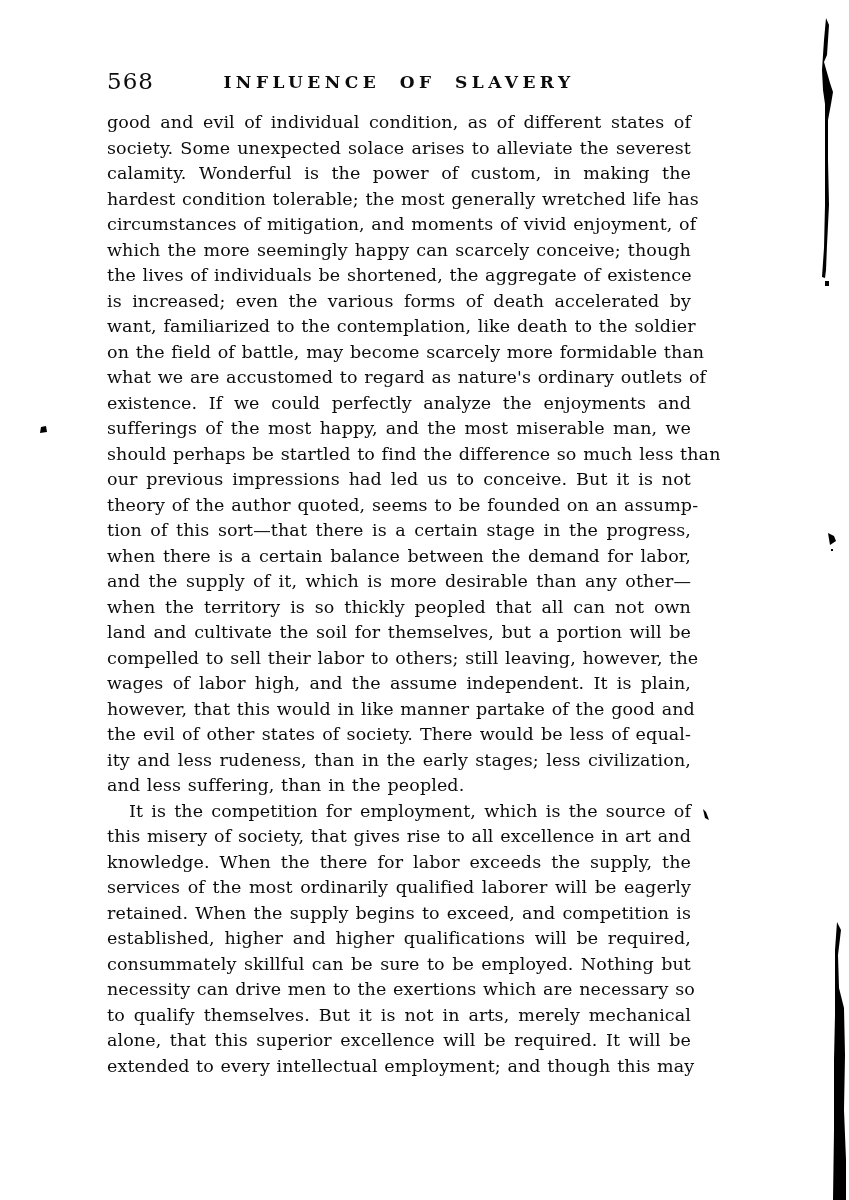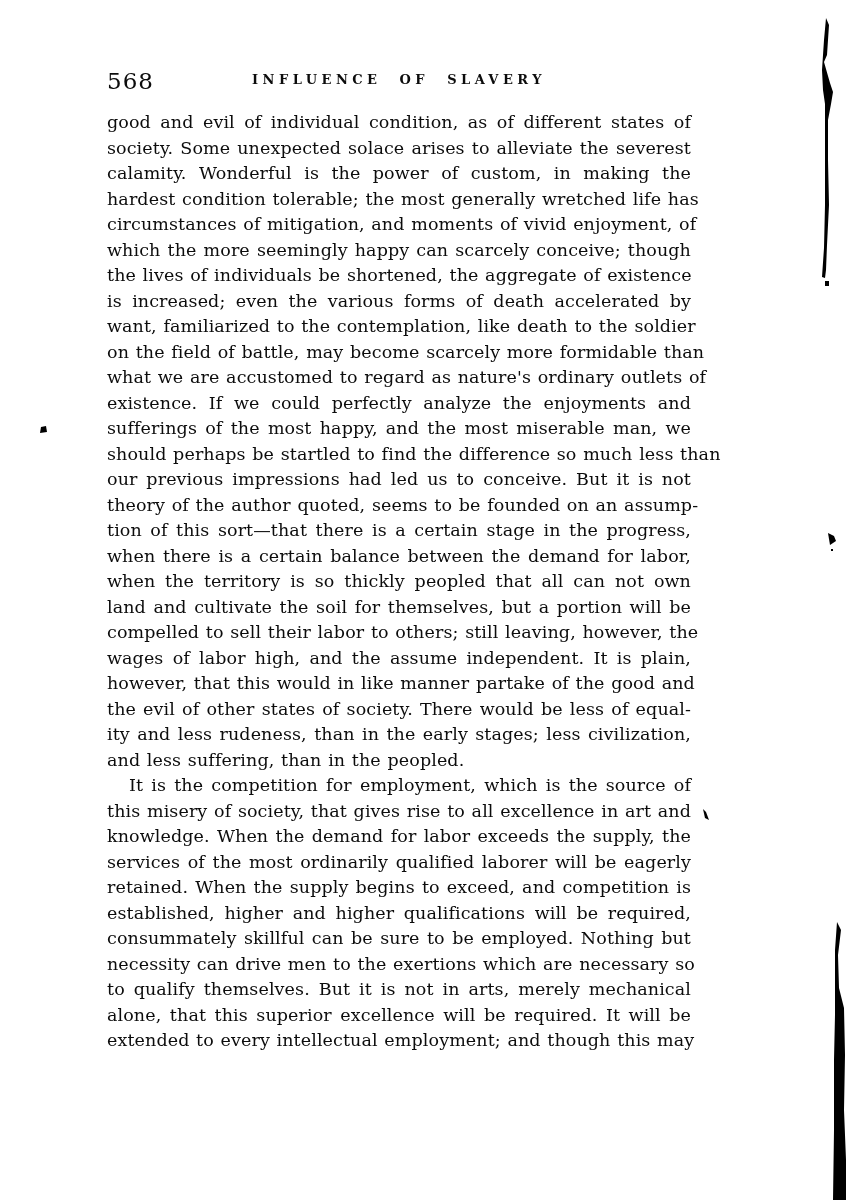--- a/index.html
+++ b/index.html
@@ -24,7 +24,7 @@
   .head-title{
     position:absolute;left:0;right:0;top:6px;
     text-align:center;
-    font-size:13px;
+    font-size:17px;
     font-weight:bold;
     letter-spacing:4.5px;
     word-spacing:9px;

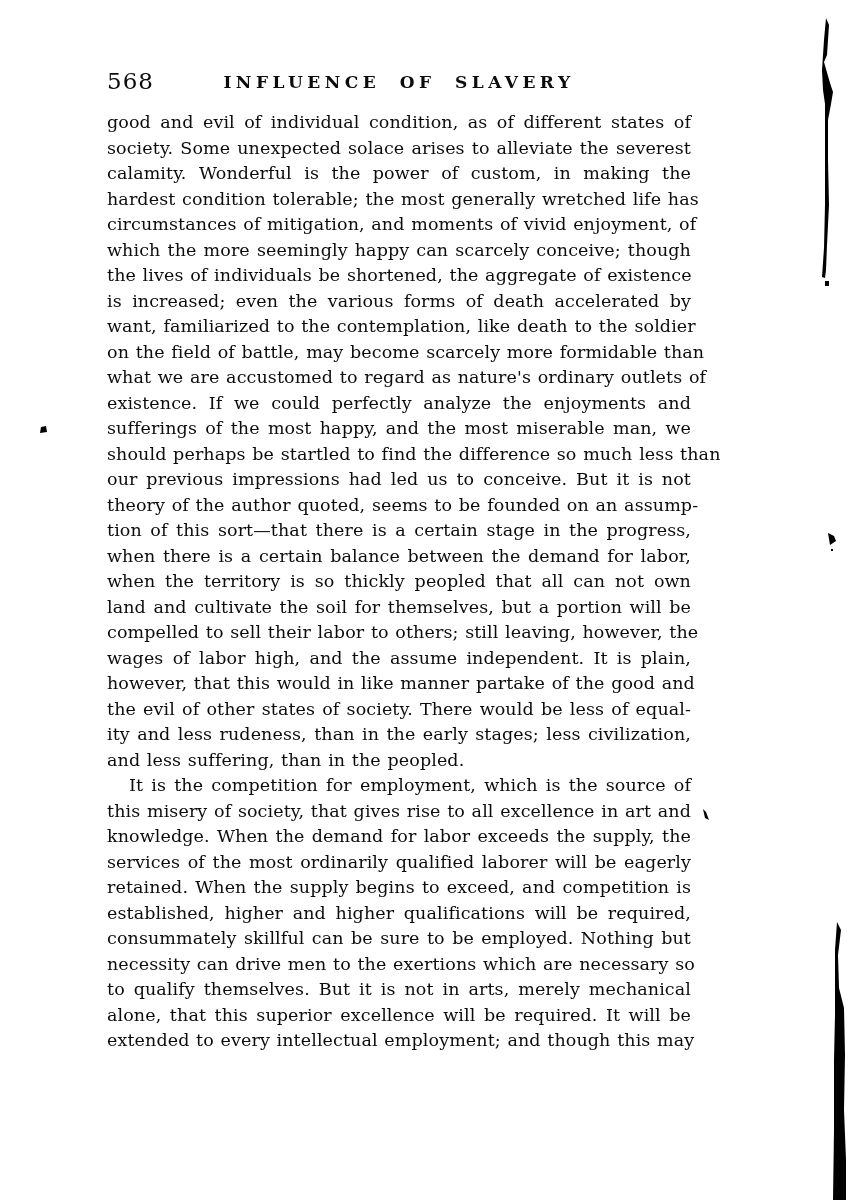--- a/index.html
+++ b/index.html
@@ -83,6 +83,7 @@
       <div class="line">theory of the author quoted, seems to be founded on an assump-</div>
       <div class="line">tion of this sort—that there is a certain stage in the progress,</div>
       <div class="line">when there is a certain balance between the demand for labor,</div>
+      <div class="line">and the supply of it, which is more desirable than any other—</div>
       <div class="line">when the territory is so thickly peopled that all can not own</div>
       <div class="line">land and cultivate the soil for themselves, but a portion will be</div>
       <div class="line">compelled to sell their labor to others; still leaving, however, the</div>

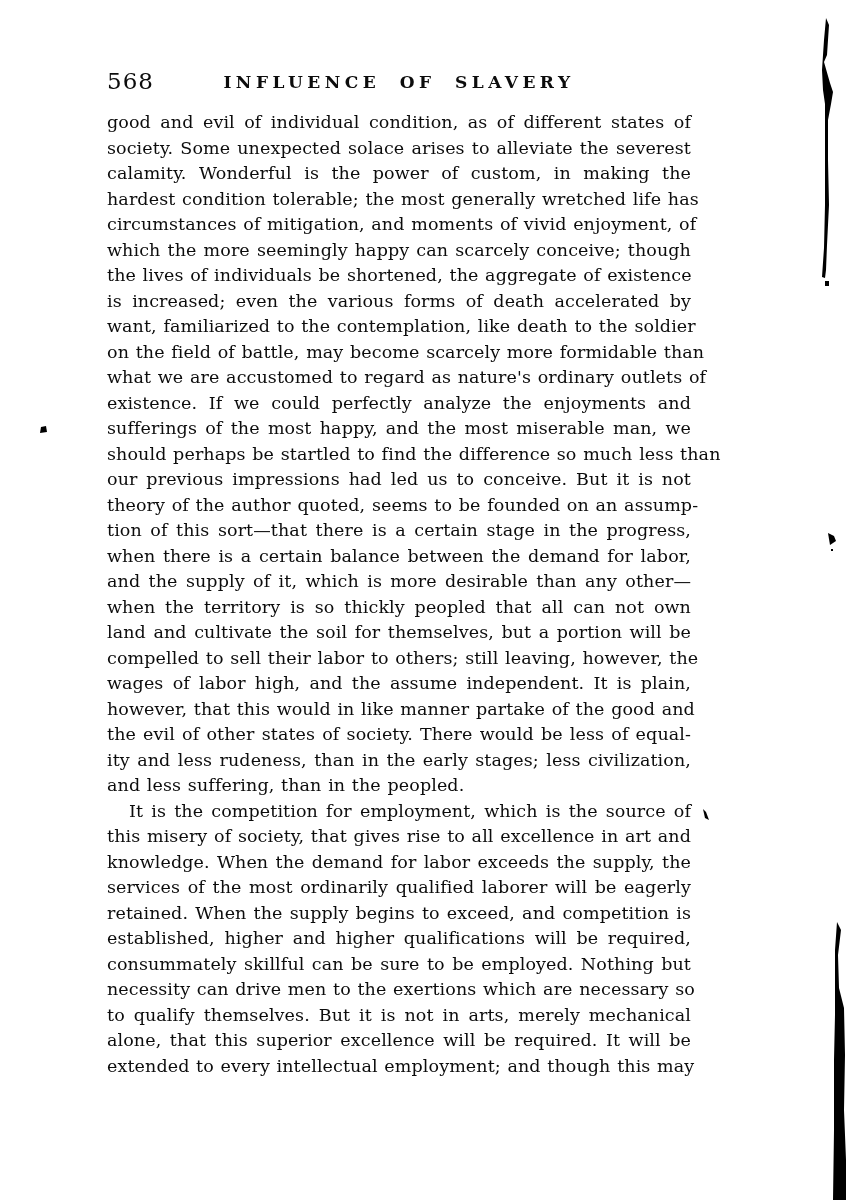--- a/index.html
+++ b/index.html
@@ -94,7 +94,7 @@
       <div class="line ragged">and less suffering, than in the peopled.</div>
       <div class="line indent">It is the competition for employment, which is the source of</div>
       <div class="line">this misery of society, that gives rise to all excellence in art and</div>
-      <div class="line">knowledge. When the demand for labor exceeds the supply, the</div>
+      <div class="line">knowledge. When the there for labor exceeds the supply, the</div>
       <div class="line">services of the most ordinarily qualified laborer will be eagerly</div>
       <div class="line">retained. When the supply begins to exceed, and competition is</div>
       <div class="line">established, higher and higher qualifications will be required,</div>

